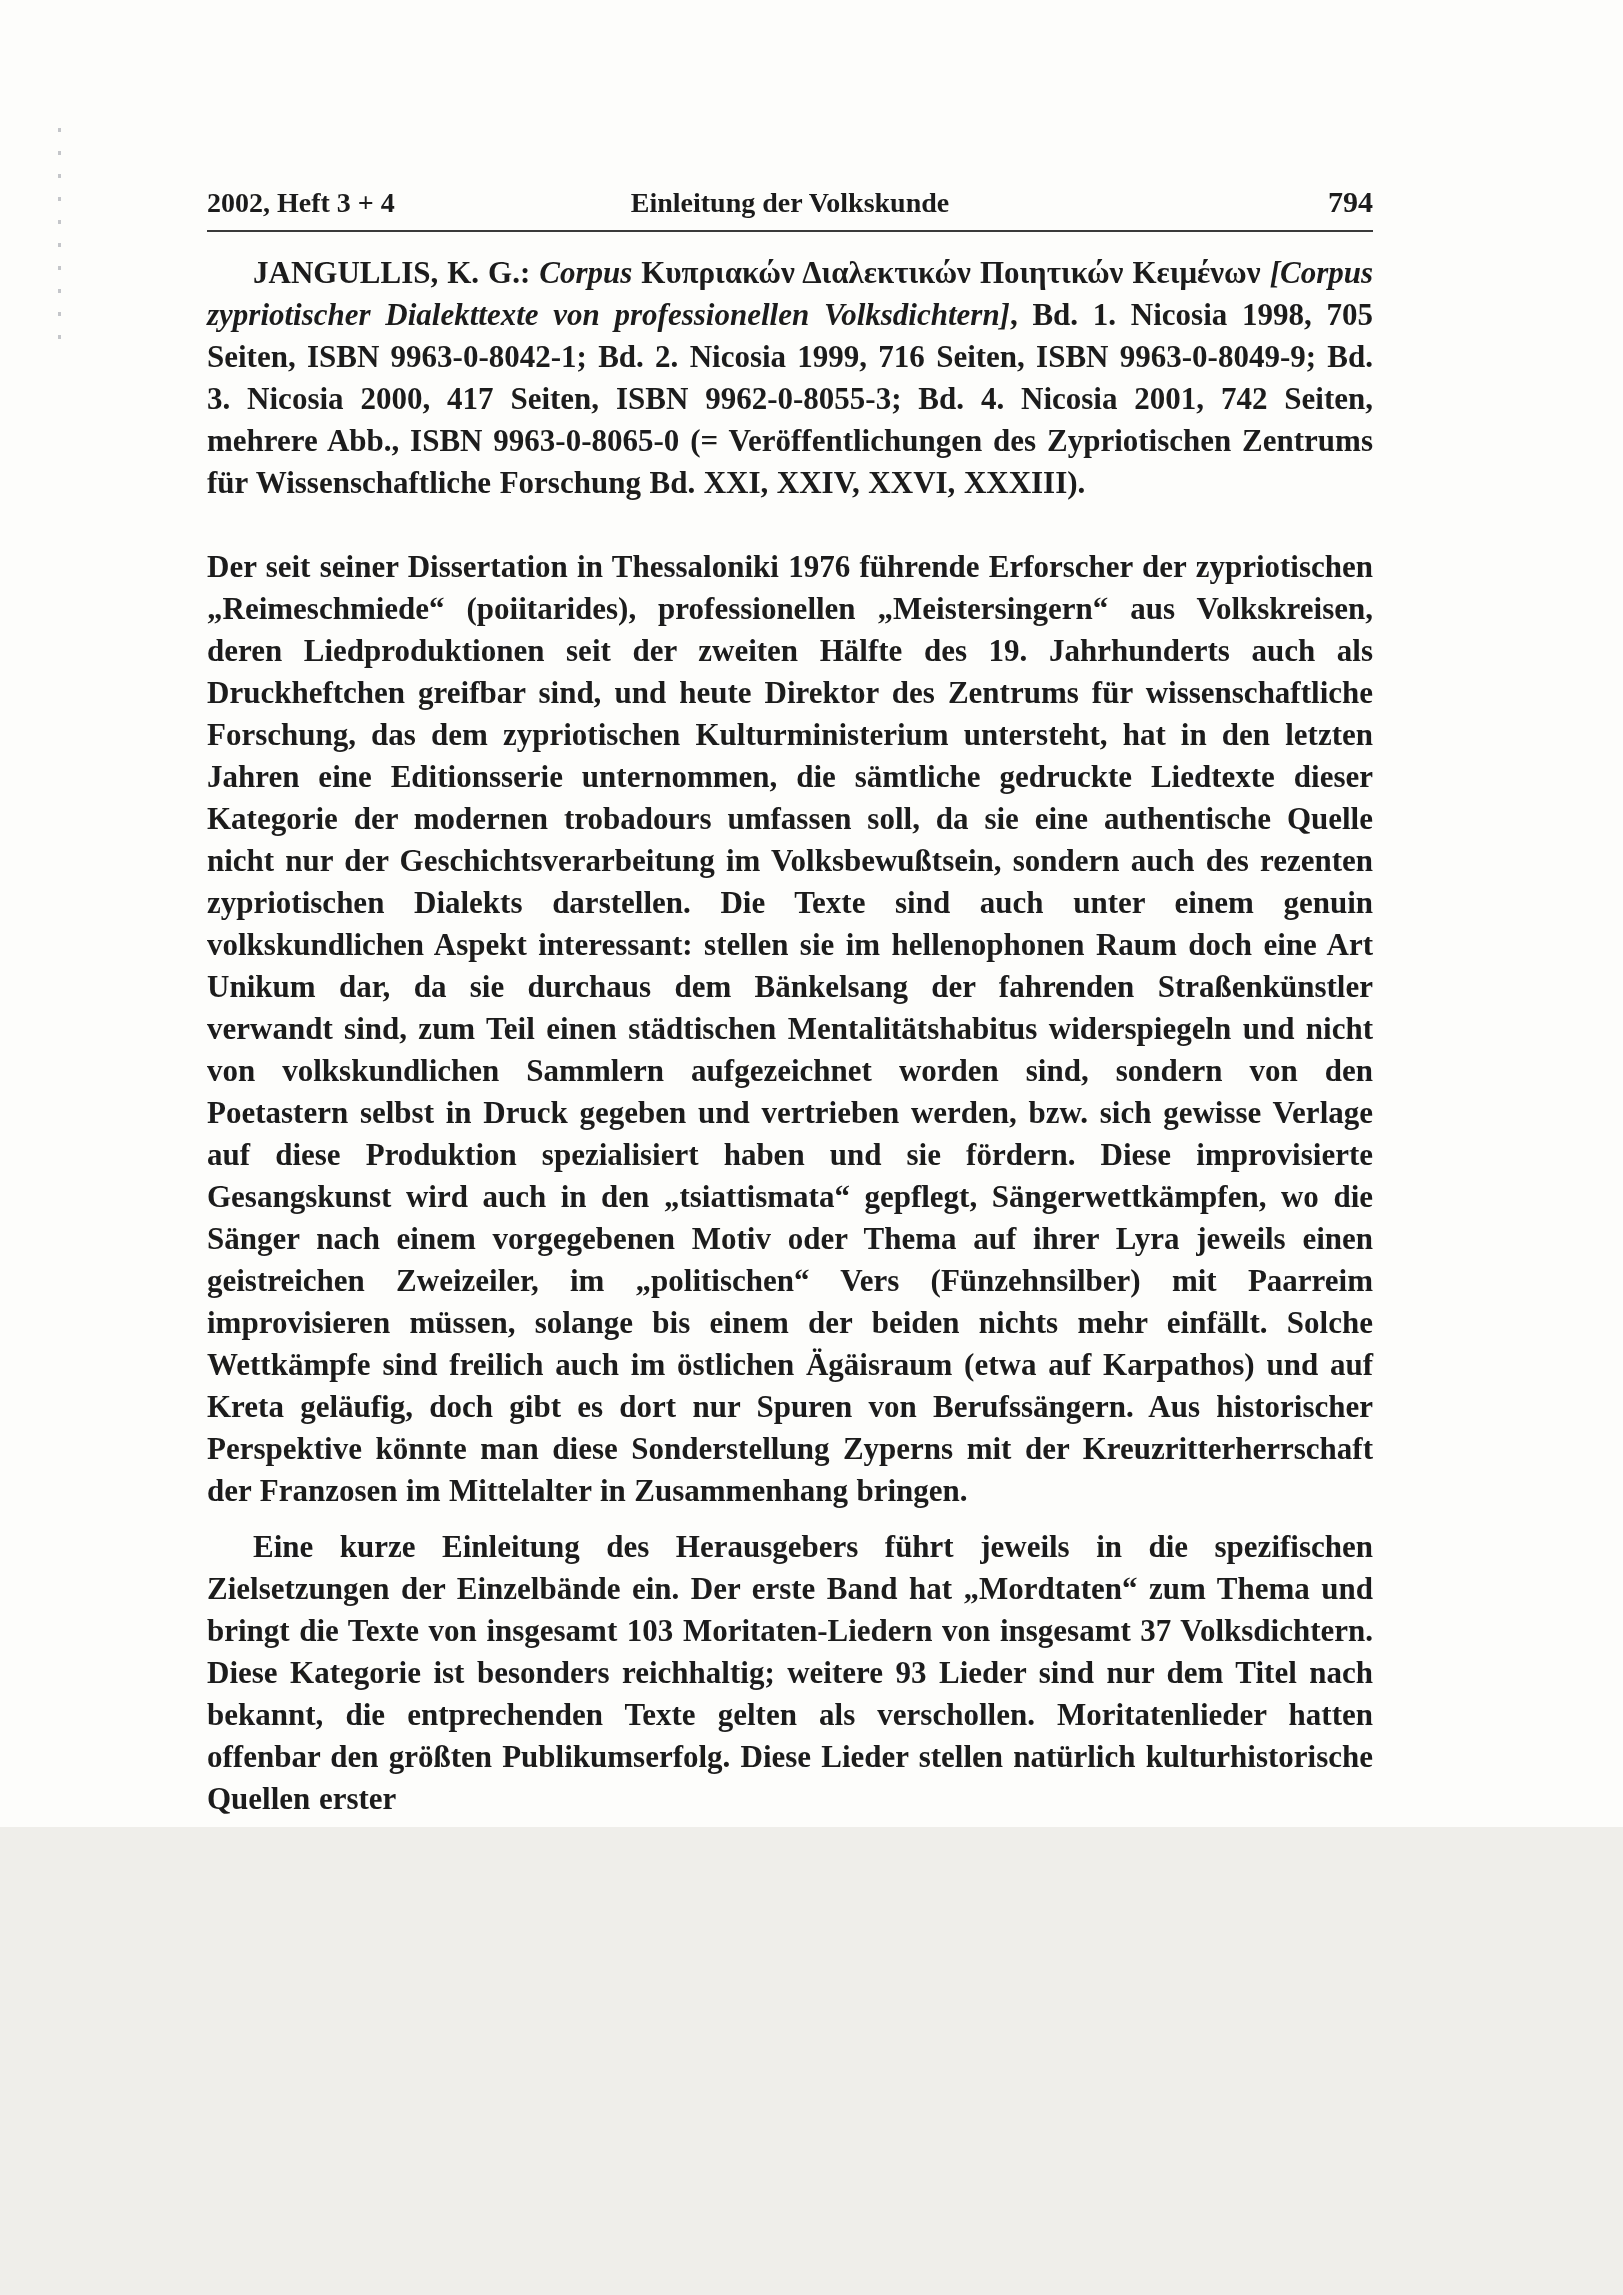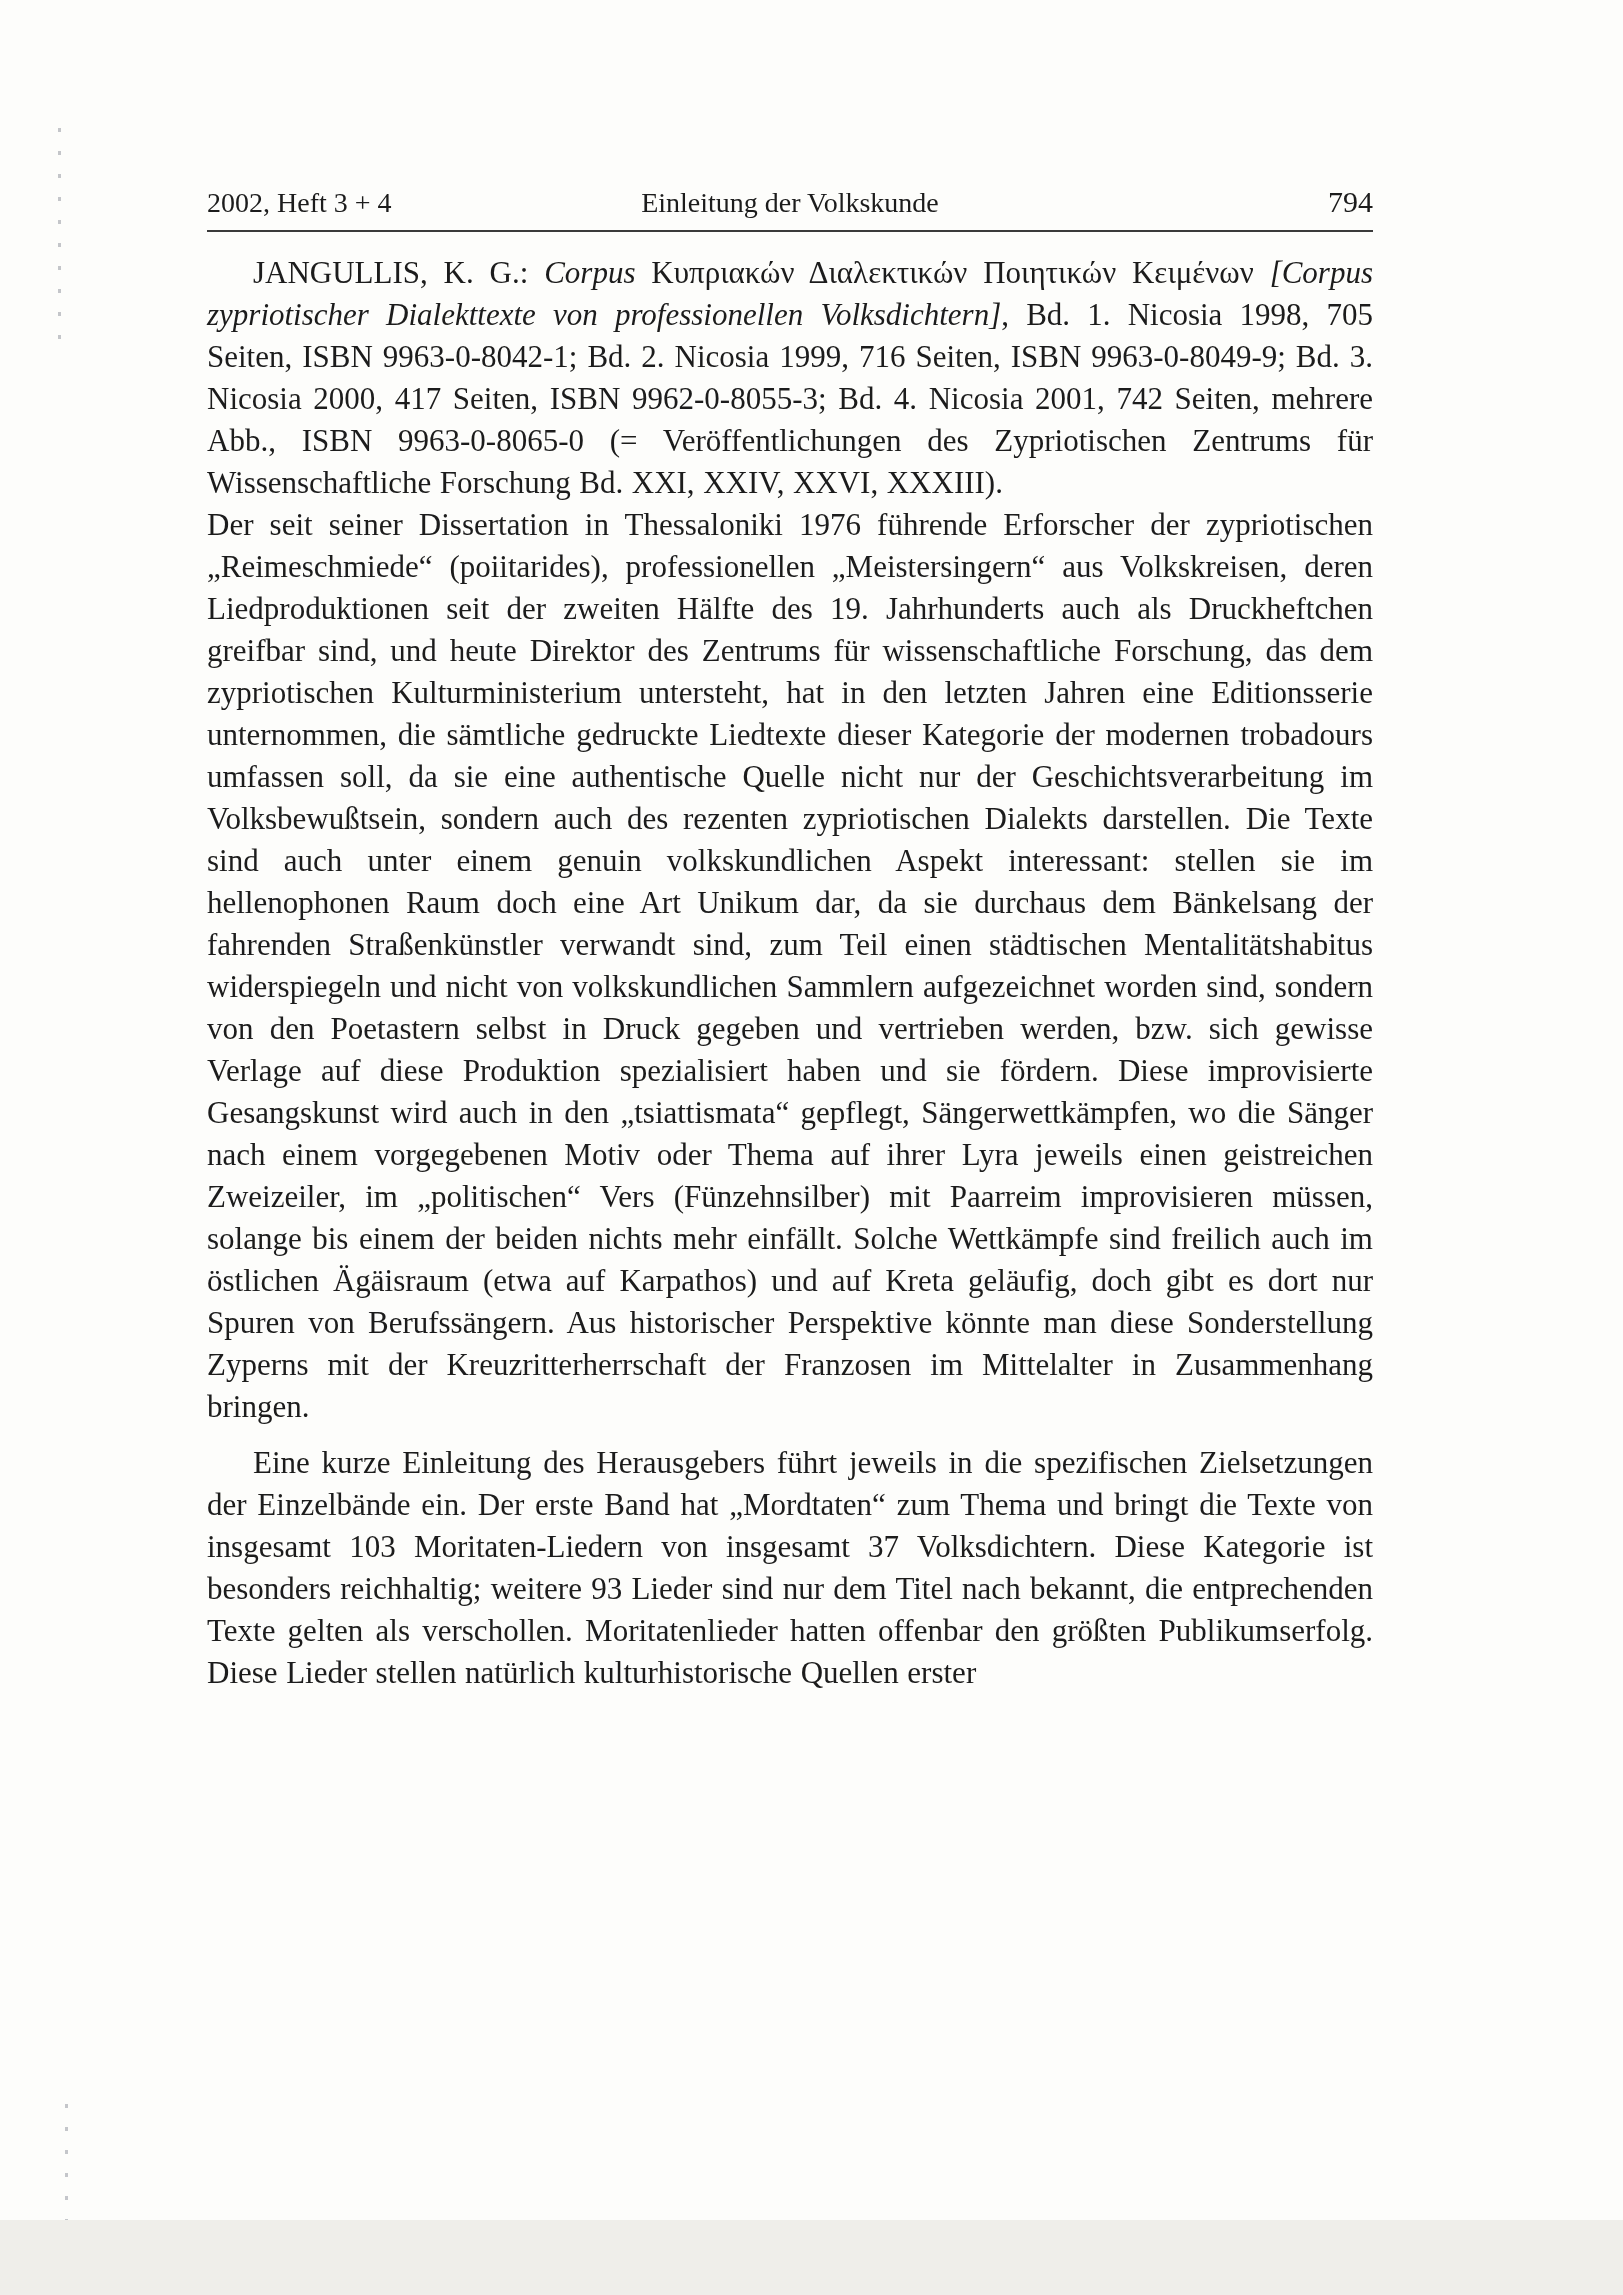--- a/index.html
+++ b/index.html
@@ -15,10 +15,11 @@
   .page {
     position: relative;
     width: 1623px;
-    height: 2220px;
+    height: 1827px;
     background: #fdfdfb;
     color: #1c1c1c;
     overflow: hidden;
+    font-weight: bold;
   }
   
   .artifact {

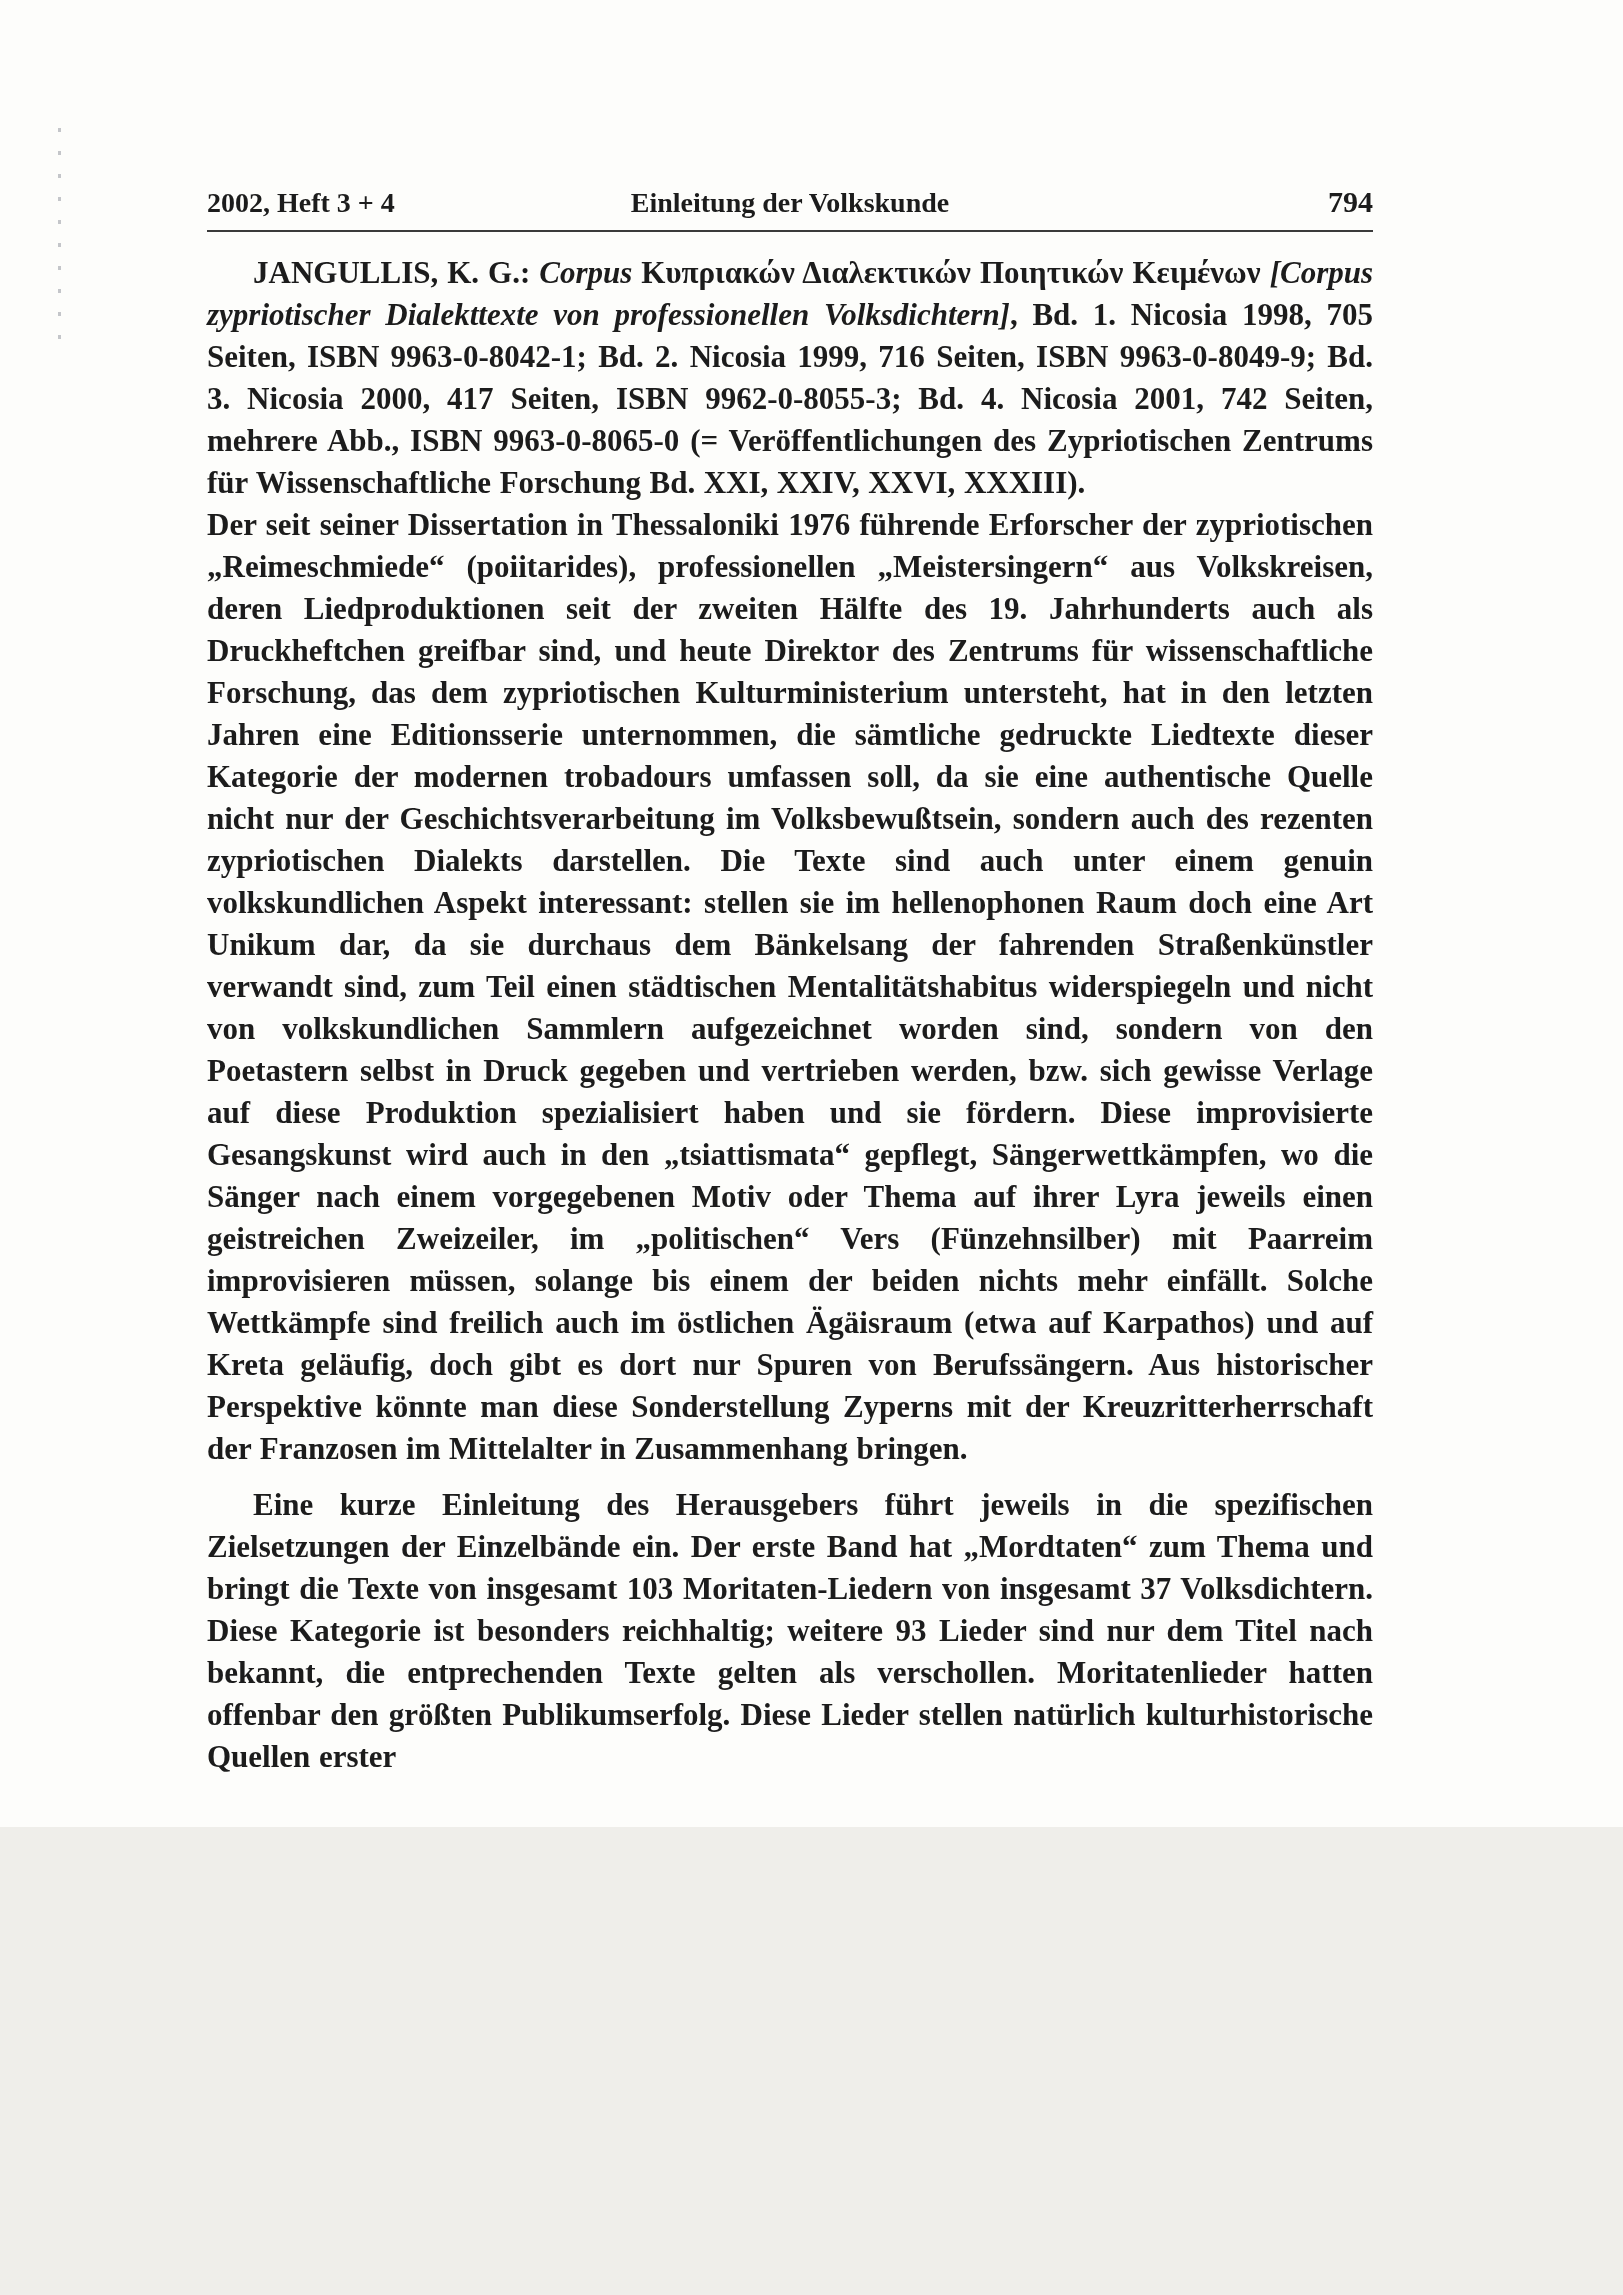--- a/index.html
+++ b/index.html
@@ -72,6 +72,7 @@
   }
   .it { font-style: italic; }
   .para-noindent {
+    margin-top: 42px;
     text-indent: 0;
   }
   .para-indent {

